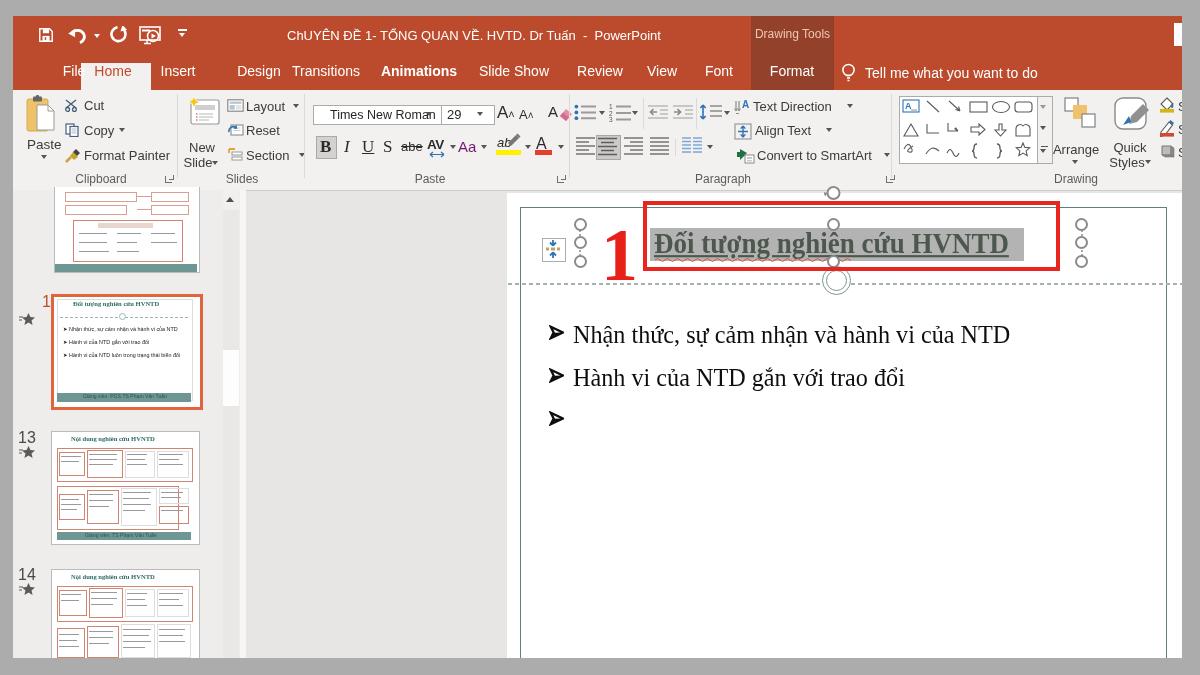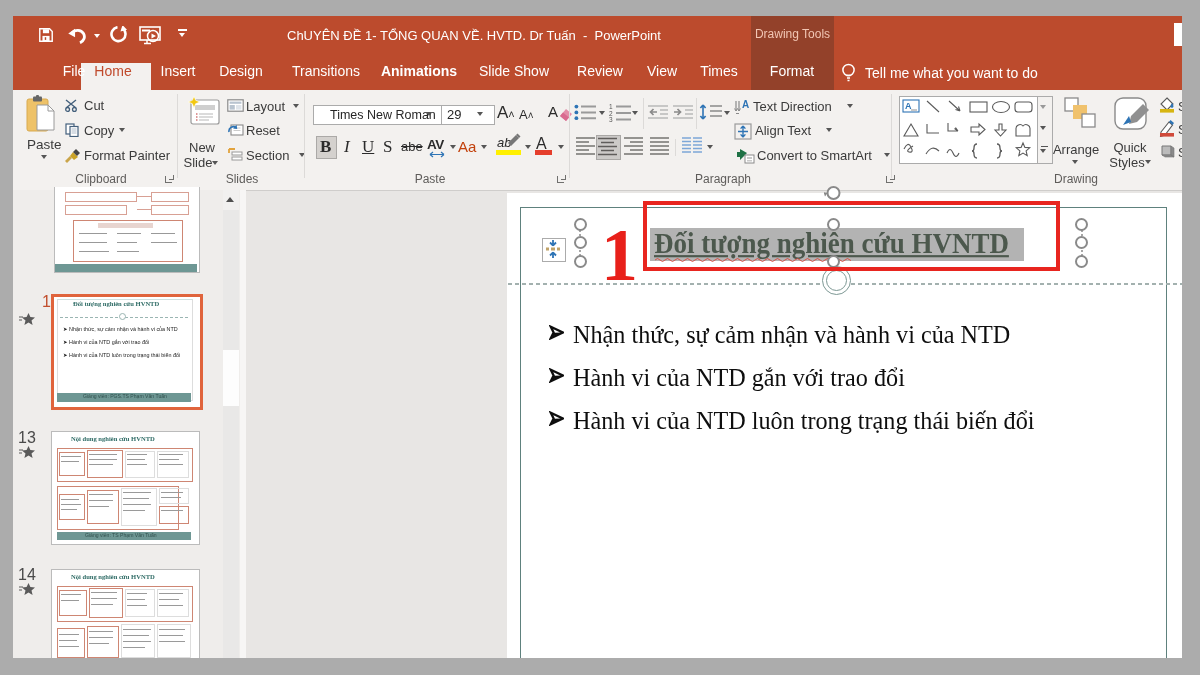--- a/index.html
+++ b/index.html
@@ -57,7 +57,7 @@
   <div class="a tab" style="left:33px;margin-left:28px;">File</div>
   <div class="a tab" style="left:100px;color:#C04A2C;">Home</div>
   <div class="a tab" style="left:165px;">Insert</div>
-  <div class="a tab" style="left:228px;">Design</div>
+  <div class="a tab" style="left:246px;">Design</div>
   <div class="a tab" style="left:313px;">Transitions</div>
   <div class="a tab" style="left:406px;font-weight:bold;">Animations</div>
   <div class="a tab" style="left:501px;">Slide Show</div>

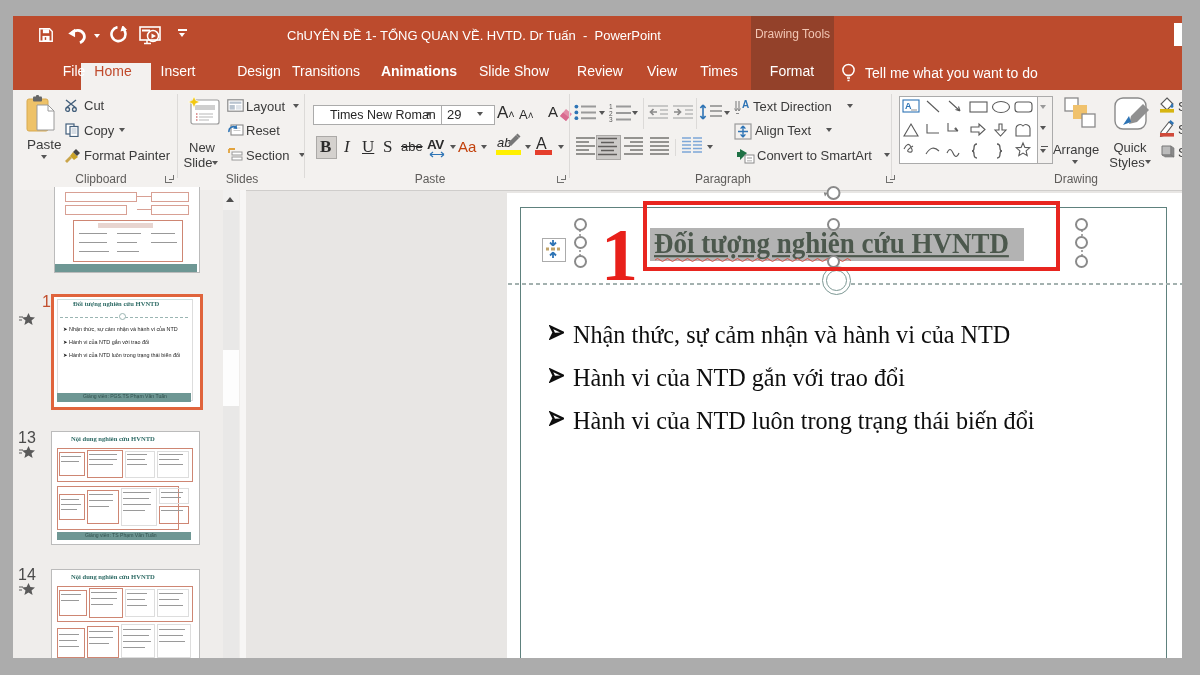--- a/index.html
+++ b/index.html
@@ -63,7 +63,7 @@
   <div class="a tab" style="left:501px;">Slide Show</div>
   <div class="a tab" style="left:587px;">Review</div>
   <div class="a tab" style="left:649px;">View</div>
-  <div class="a tab" style="left:706px;">Times</div>
+  <div class="a tab" style="left:706px;">Font</div>
   <div class="a tab" style="left:779px;">Format</div>
   <svg class="a" style="left:827px;top:47px;" width="17" height="20" viewBox="0 0 17 20">
     <circle cx="8.5" cy="7" r="5.6" fill="none" stroke="#fff" stroke-width="1.5"></circle>

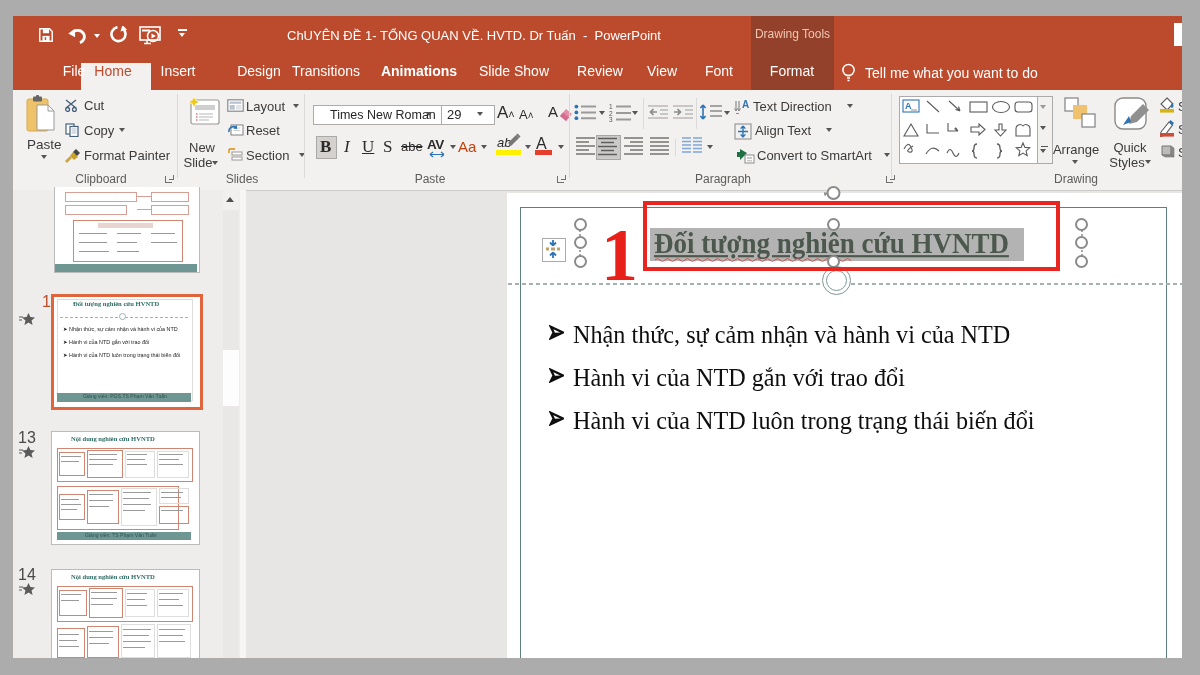--- a/index.html
+++ b/index.html
@@ -161,7 +161,7 @@
         <path d="M3 3.5 h14 M3 3.5 l3 -2.5 M3 3.5 l3 2.5 M17 3.5 l-3 -2.5 M17 3.5 l-3 2.5" stroke="#2E74B5" stroke-width="1.2" fill="none"></path>
       </svg>
   <div class="a car" style="left:437px;top:129px;"></div>
-  <div class="a" style="left:445px;top:122px;font-size:15px;color:#c2410c;text-align:center;">Aa</div>
+  <div class="a" style="left:445px;top:122px;font-size:15px;color:#701a75;text-align:center;">Aa</div>
   <div class="a car" style="left:468px;top:129px;"></div>
   <div class="a" style="left:484px;top:119px;font-size:13px;font-style:italic;color:#2b2b2b;">ab</div>
   <svg class="a" style="left:494px;top:117px;" width="14" height="14" viewBox="0 0 14 14">

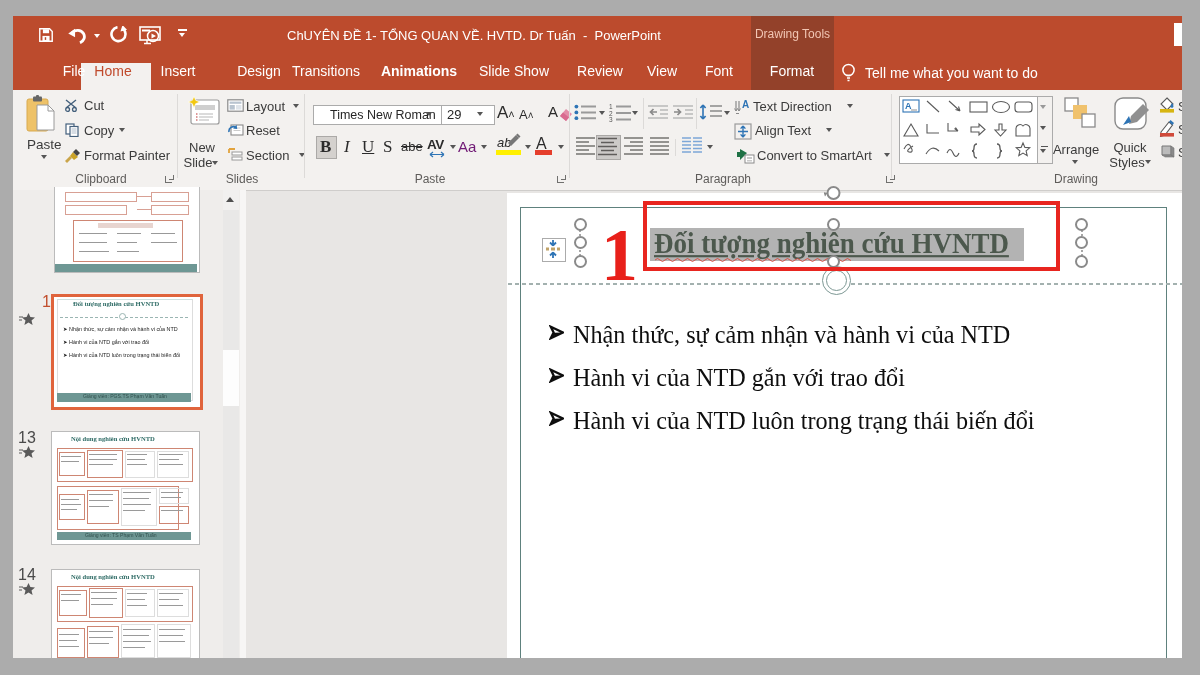--- a/index.html
+++ b/index.html
@@ -498,7 +498,6 @@
         <path d="M1.8 1.8 L13.8 7.5 L1.8 13.2 L4.6 7.5 Z" fill="none" stroke="#0e0e0e" stroke-width="2.3"></path>
         <path d="M2.5 12.3 L13 7.5 L5 7.8 Z" fill="#0e0e0e"></path>
       </svg>
-  <div class="a" style="left:560px;top:391px;font-family:'Liberation Serif',serif;font-size:24.2px;color:#0e0e0e;white-space:nowrap;">Hành vi của NTD luôn trong trạng thái biến đổi</div>
  </div>
  <div class="a" style="left:1174px;top:23px;width:8px;height:23px;background:#fff;"></div>
 </div>

